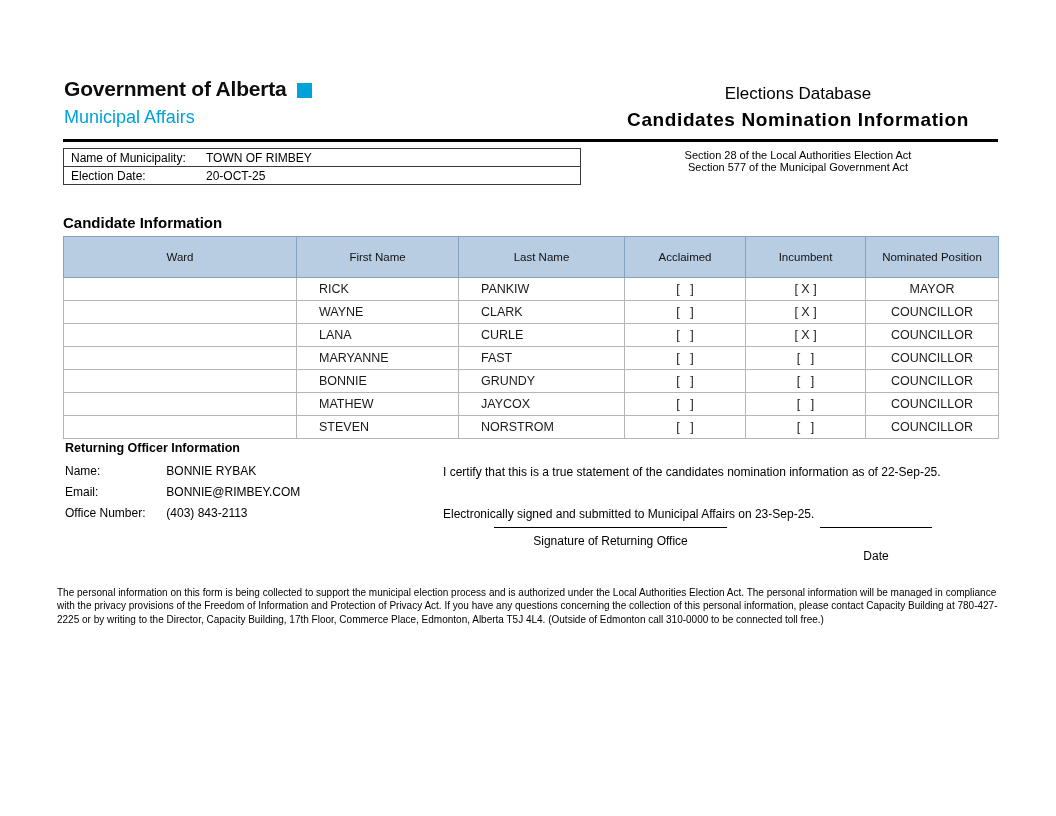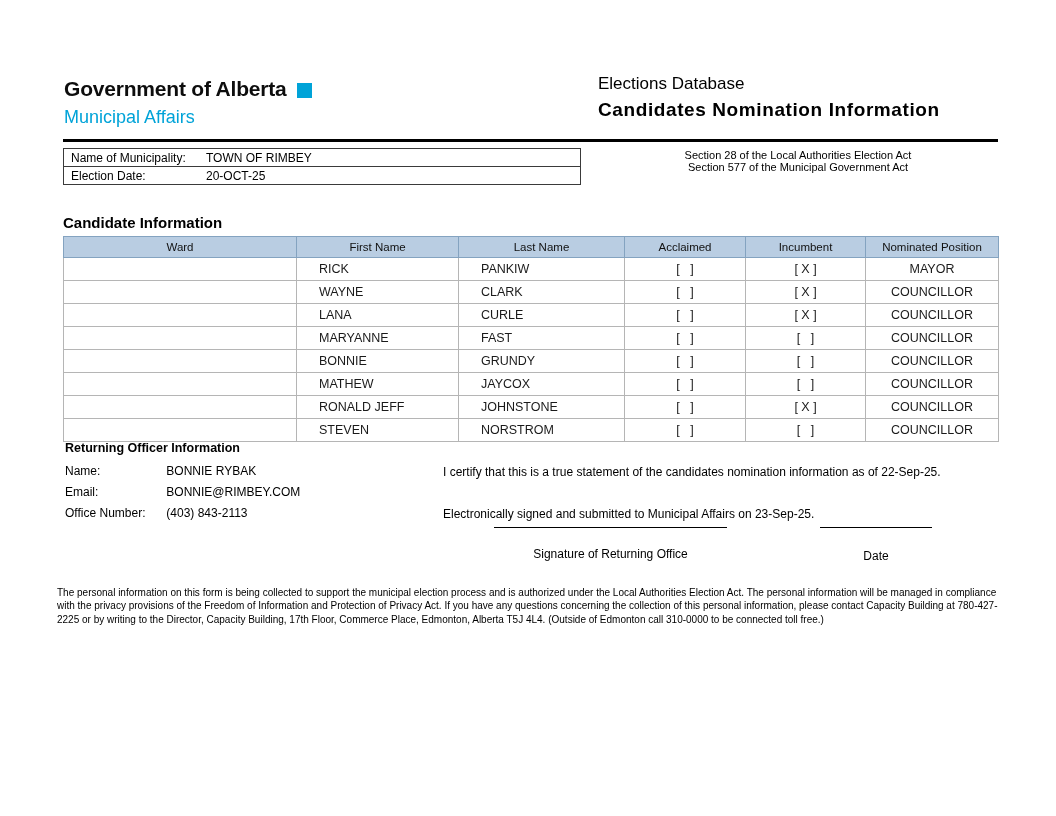--- a/index.html
+++ b/index.html
@@ -13,7 +13,7 @@
   .org-title{font-size:21px;font-weight:bold;letter-spacing:-0.2px;color:#0d0d0d;}
   .brand-square{width:15px;height:15px;background:var(--brand,#00a3d8);margin-top:2px;}
   .dept-title{font-size:18px;color:var(--brand,#00a3d8);margin-top:6px;}
-  .doc-titles{position:absolute;left:598px;top:46px;width:400px;text-align:left;}
+  .doc-titles{position:absolute;left:598px;top:56px;width:400px;text-align:center;}
   .doc-title-1{font-size:17px;color:#000;}
   .doc-title-2{font-size:19px;font-weight:bold;letter-spacing:0.6px;margin-top:5px;}
   .header-rule{position:absolute;left:63px;top:111px;width:935px;height:3px;background:#000;}

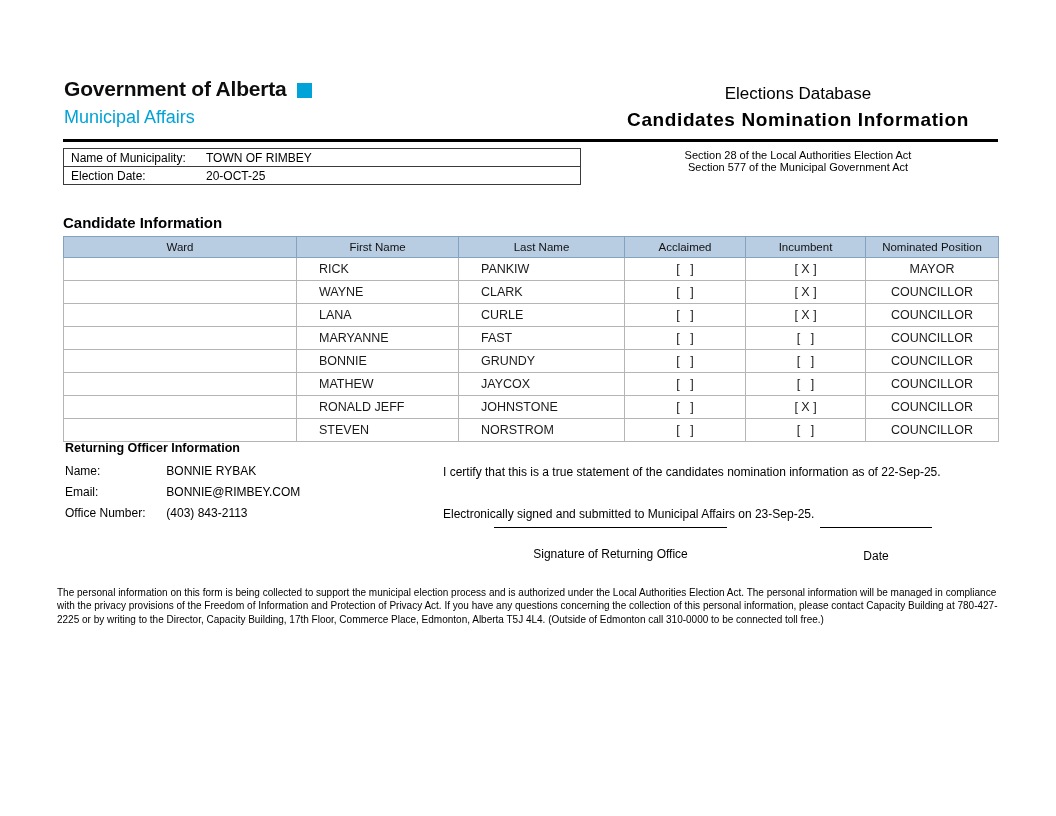--- a/index.html
+++ b/index.html
@@ -30,7 +30,7 @@
   table.cand{border-collapse:collapse;table-layout:fixed;width:935px;}
   table.cand th{
     height:20px;background:var(--table_header_bg,#b9cde2);
-    border:1px solid #84a3c0;font-size:11.5px;font-weight:normal;color:#111;text-align:center;padding:0;
+    border:1px solid #84a3c0;font-size:11.5px;font-weight:normal;color:#111;text-align:center;padding:10px;
   }
   table.cand td{
     height:22px;border:1px solid #b5b5b5;font-size:12.5px;color:#1a1a1a;padding:0 0 0 22px;

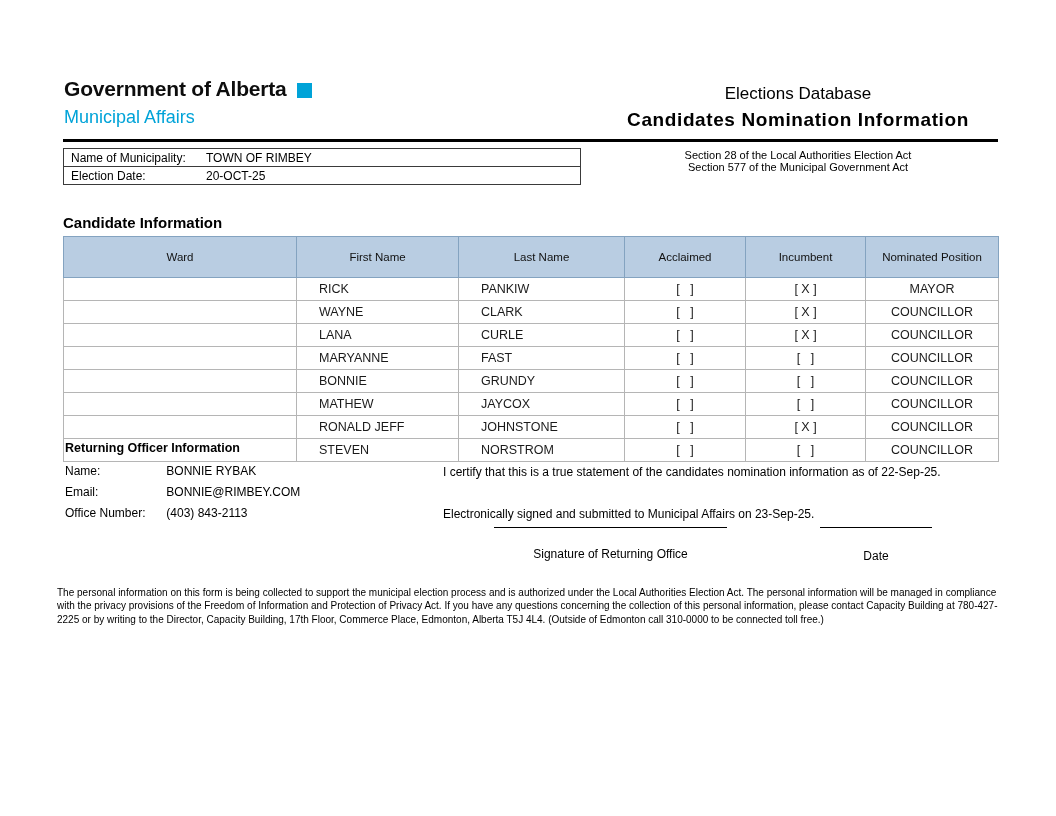--- a/index.html
+++ b/index.html
@@ -175,14 +175,6 @@
             <td class="center">COUNCILLOR</td>
           </tr>
 
-          <tr>
-            <td></td>
-            <td>RONALD JEFF</td>
-            <td>JOHNSTONE</td>
-            <td class="checkbox">[   ]</td>
-            <td class="checkbox">[ X ]</td>
-            <td class="center">COUNCILLOR</td>
-          </tr>
 
           <tr>
             <td></td>

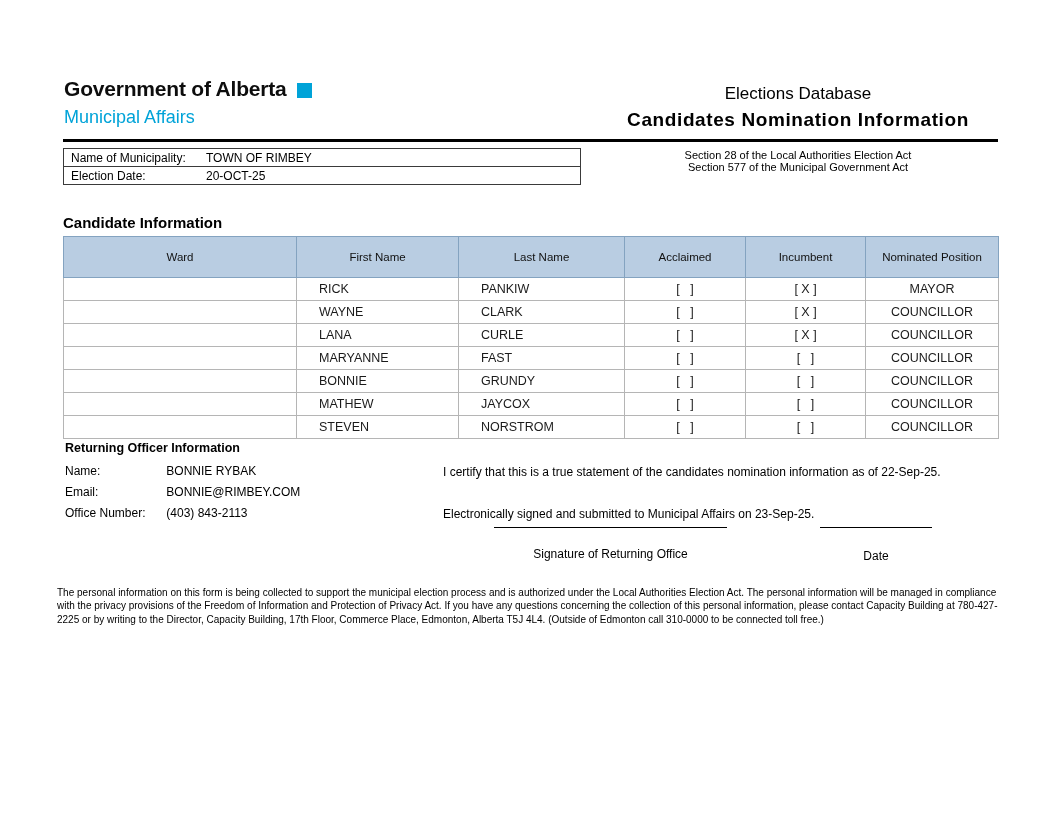--- a/index.html
+++ b/index.html
@@ -45,7 +45,7 @@
   .ro-label{display:inline-block;width:98px;}
   .certify-text{position:absolute;left:443px;top:437px;width:540px;font-size:12px;}
   .submitted-text{position:absolute;left:443px;top:479px;width:540px;font-size:12px;}
-  .sig-line{position:absolute;left:494px;top:499px;width:233px;border-top:1px solid #000;text-align:center;font-size:12px;padding-top:19px;}
+  .sig-line{position:absolute;left:494px;top:499px;width:233px;border-top:1px solid #000;text-align:center;font-size:12px;padding-top:6px;}
   .date-line{position:absolute;left:820px;top:499px;width:112px;border-top:1px solid #000;text-align:center;font-size:12px;padding-top:21px;}
   
   .footer-note{position:absolute;left:57px;top:558px;width:946px;font-size:10px;line-height:13.4px;color:#000;}

